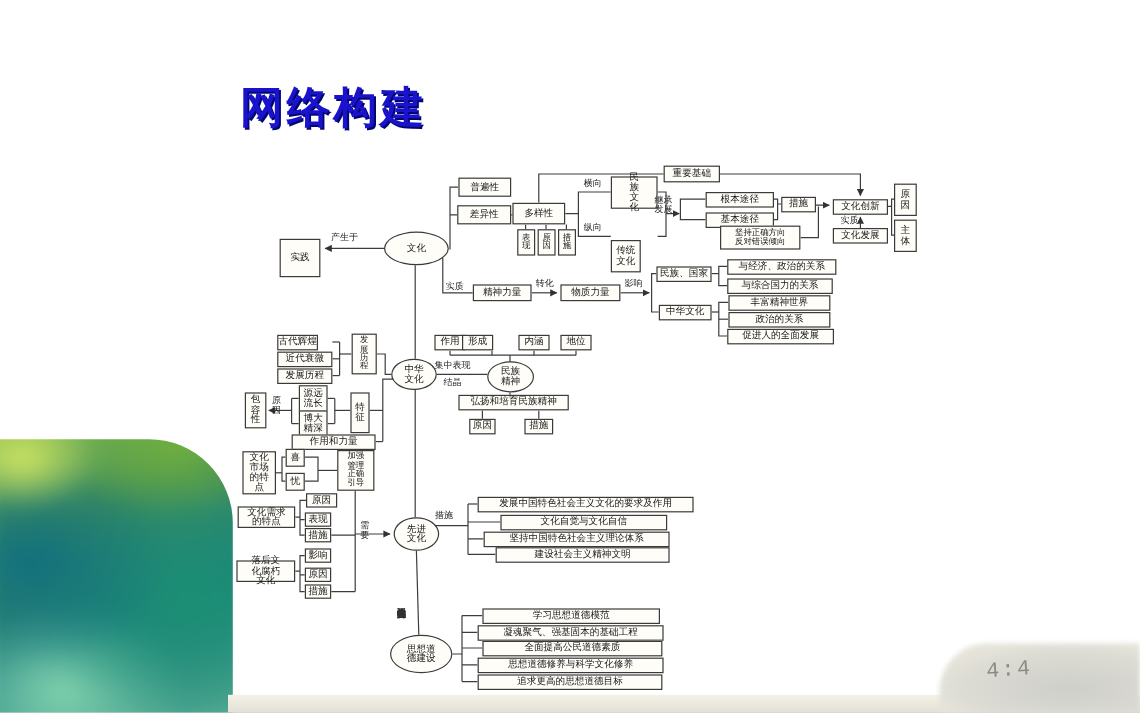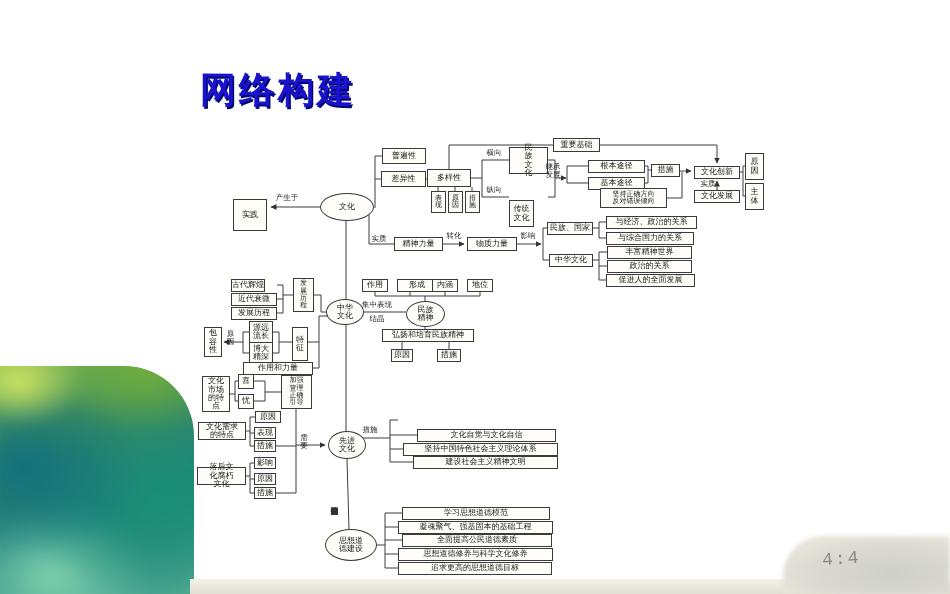--- a/index.html
+++ b/index.html
@@ -204,7 +204,7 @@
     <div class="lb" style="left:31px;top:200px;width:9px">原因</div>
     <div class="bx" style="left:9px;top:197px;width:18px;height:30px;padding:0 5px">包容性</div>
     <div class="bx" style="left:167px;top:149px;width:26px;height:13px">作用</div>
-    <div class="bx" style="left:202px;top:149px;width:40px;height:13px">形成</div>
+    <div class="bx" style="left:190px;top:149px;width:26px;height:13px">形成</div>
     <div class="bx" style="left:237px;top:149px;width:26px;height:13px">内涵</div>
     <div class="bx" style="left:272px;top:149px;width:26px;height:13px">地位</div>
     <div class="lb" style="left:164px;top:171px;width:36px">集中表现</div>

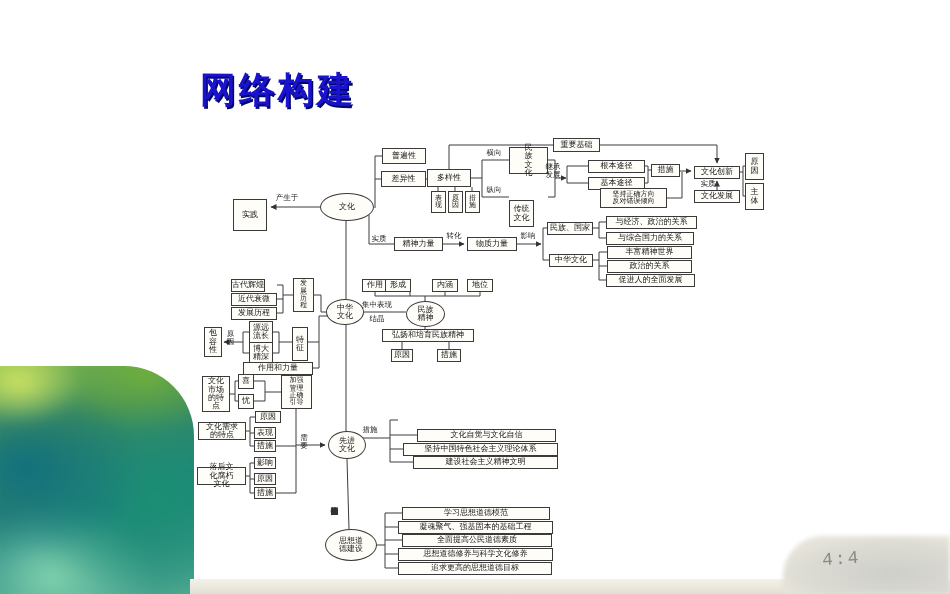--- a/index.html
+++ b/index.html
@@ -227,6 +227,7 @@
     <div class="bx" style="left:59px;top:357px;width:22px;height:12px">措施</div>
     <div class="lb" style="left:104px;top:304px;width:10px">需要</div>
     <div class="lb" style="left:166px;top:296px;width:18px">措施</div>
+    <div class="bx" style="left:203px;top:284px;width:180px;height:13px">发展中国特色社会主义文化的要求及作用</div>
     <div class="bx" style="left:222px;top:299px;width:139px;height:13px">文化自觉与文化自信</div>
     <div class="bx" style="left:208px;top:313px;width:155px;height:13px">坚持中国特色社会主义理论体系</div>
     <div class="bx" style="left:218px;top:326px;width:145px;height:13px">建设社会主义精神文明</div>

